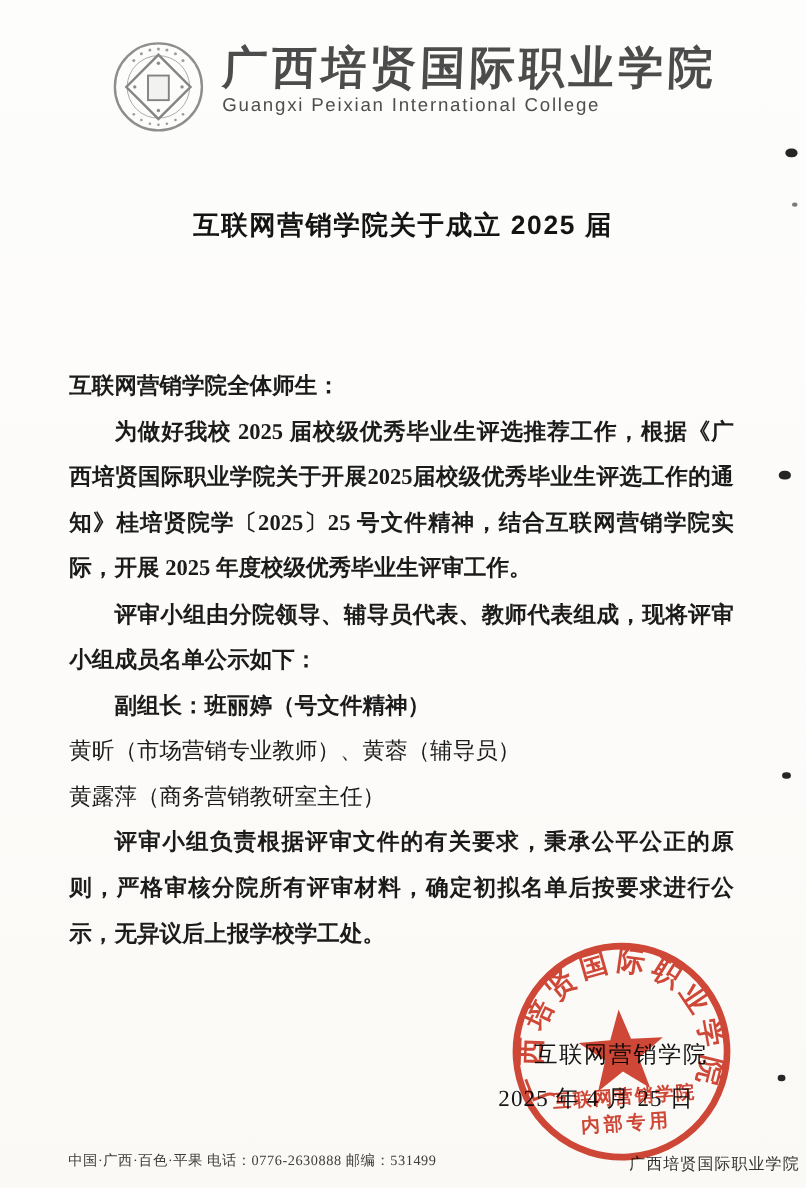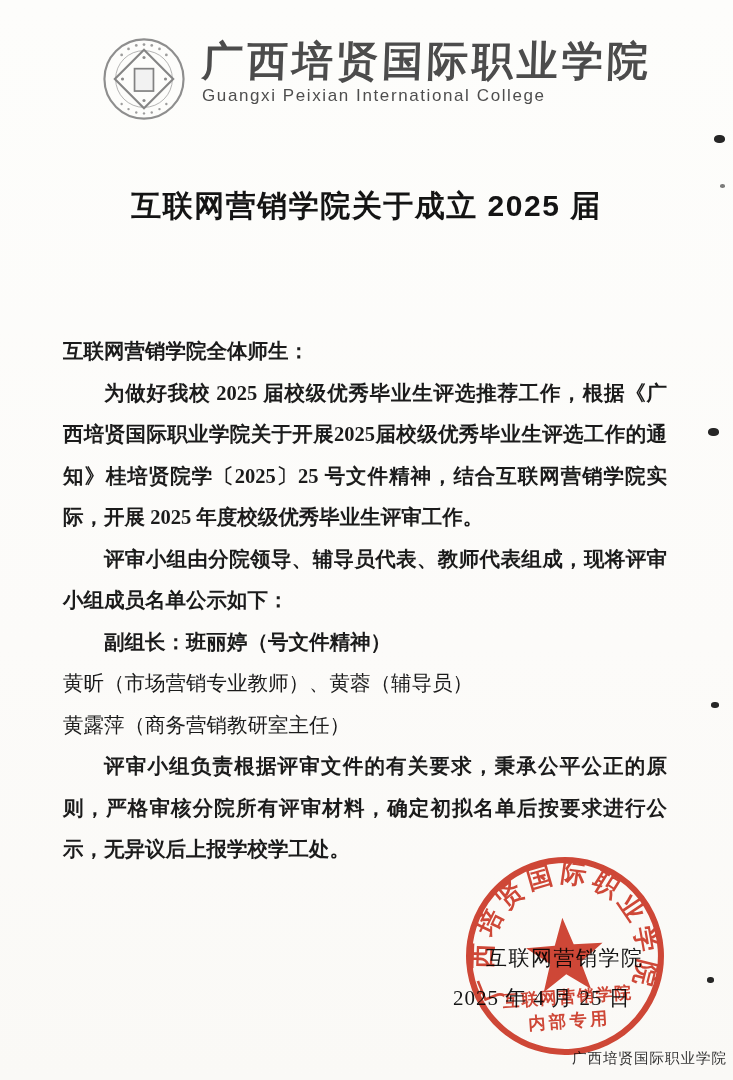--- a/index.html
+++ b/index.html
@@ -27,7 +27,7 @@
   .doc-title{
     position:absolute;top:178px;left:0;width:100%;text-align:center;
     font-family:"Liberation Sans",sans-serif;font-weight:700;
-    font-size:30px;color:#141414;letter-spacing:1.5px;line-height:56px;
+    font-size:24px;color:#141414;letter-spacing:1.5px;line-height:56px;
   }
   
   .body{

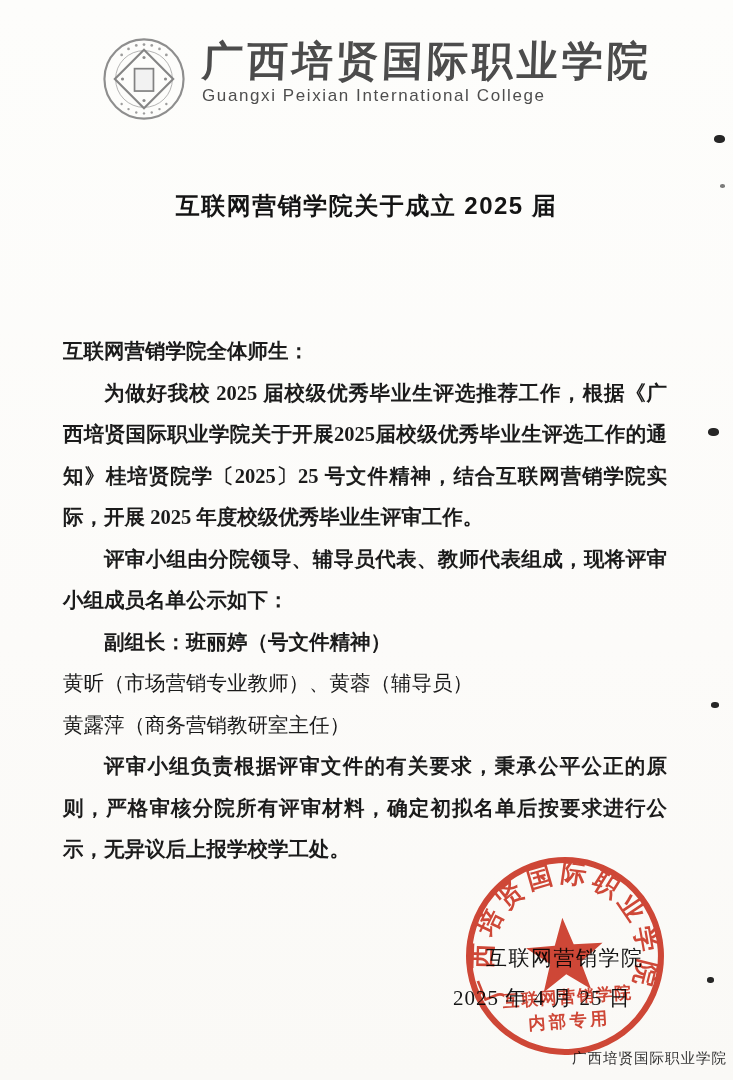--- a/index.html
+++ b/index.html
@@ -147,6 +147,7 @@
     <text x="100" y="170" text-anchor="middle" font-size="17" fill="#cf3a28" letter-spacing="3.5" font-family="'Liberation Sans',sans-serif" font-weight="600">内部专用</text>
   </svg>
 
+  <div class="footer-left">中国·广西·百色·平果  电话：0776-2630888 邮编：531499</div>
   <div class="footer-right">广西培贤国际职业学院</div>
 
   <div class="speck s1"></div>

